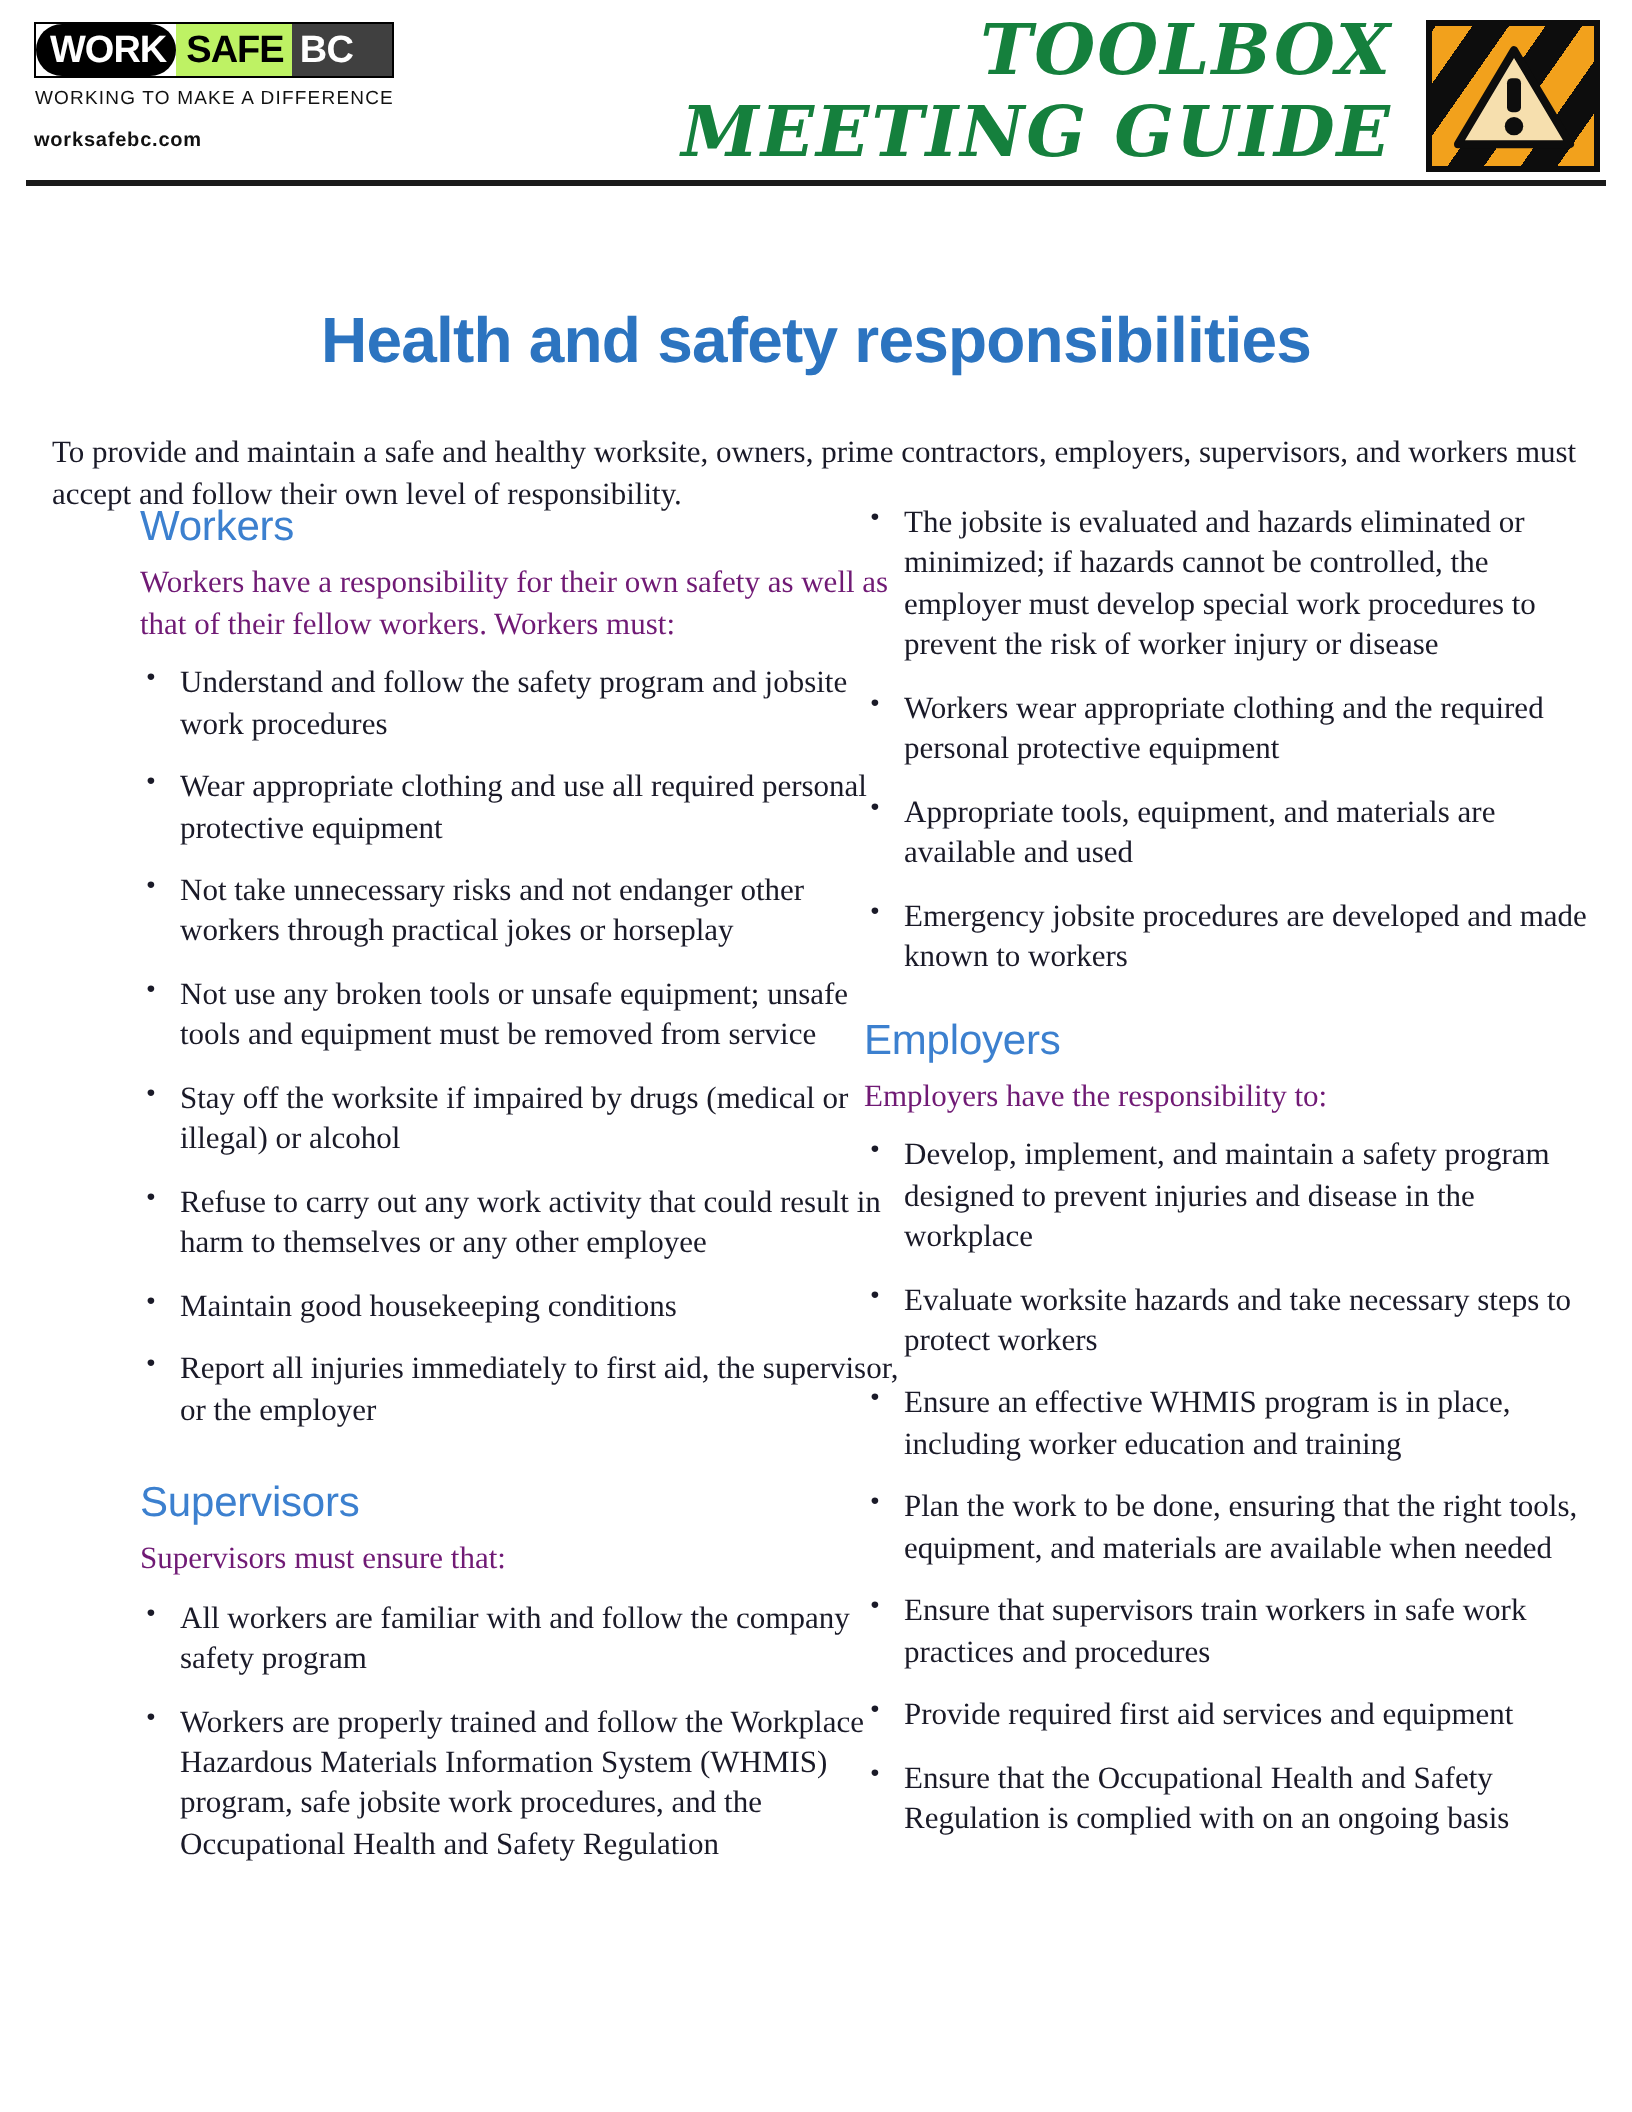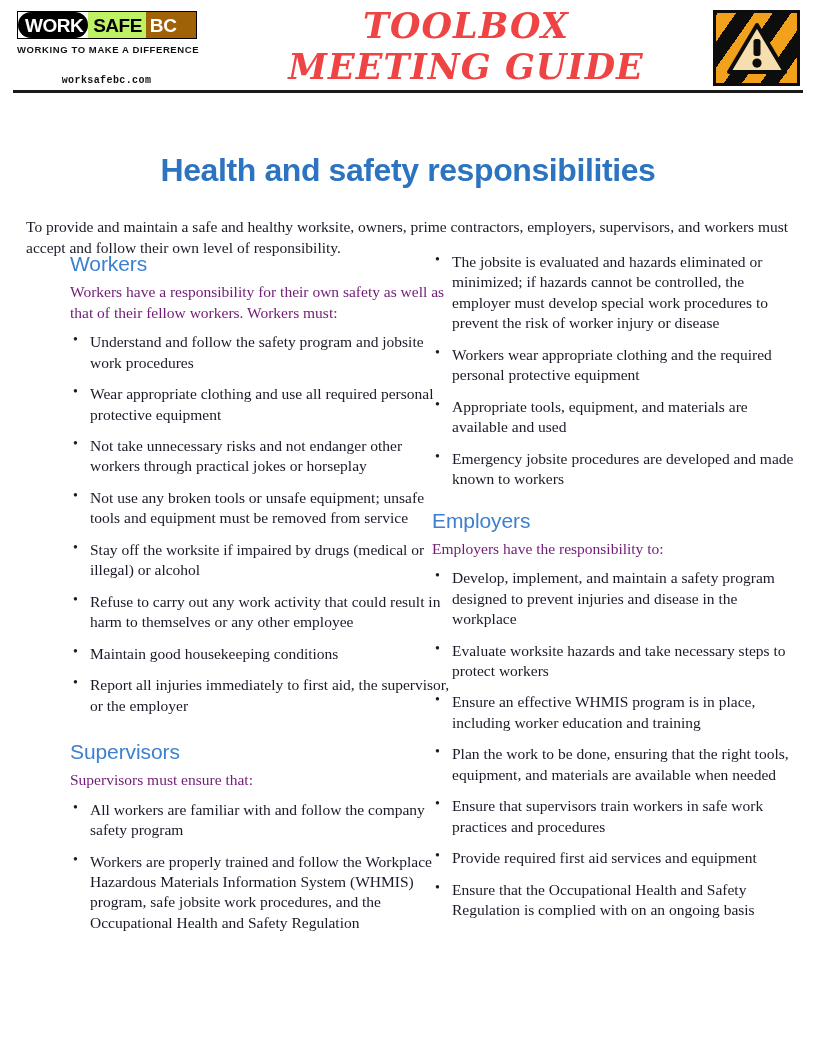--- a/index.html
+++ b/index.html
@@ -62,7 +62,7 @@
     line-height: 1;
   }
   .logo-bc {
-    background: #a16207;
+    background: #404040;
     color: #ffffff;
     font-family: "Liberation Sans", sans-serif;
     font-weight: bold;

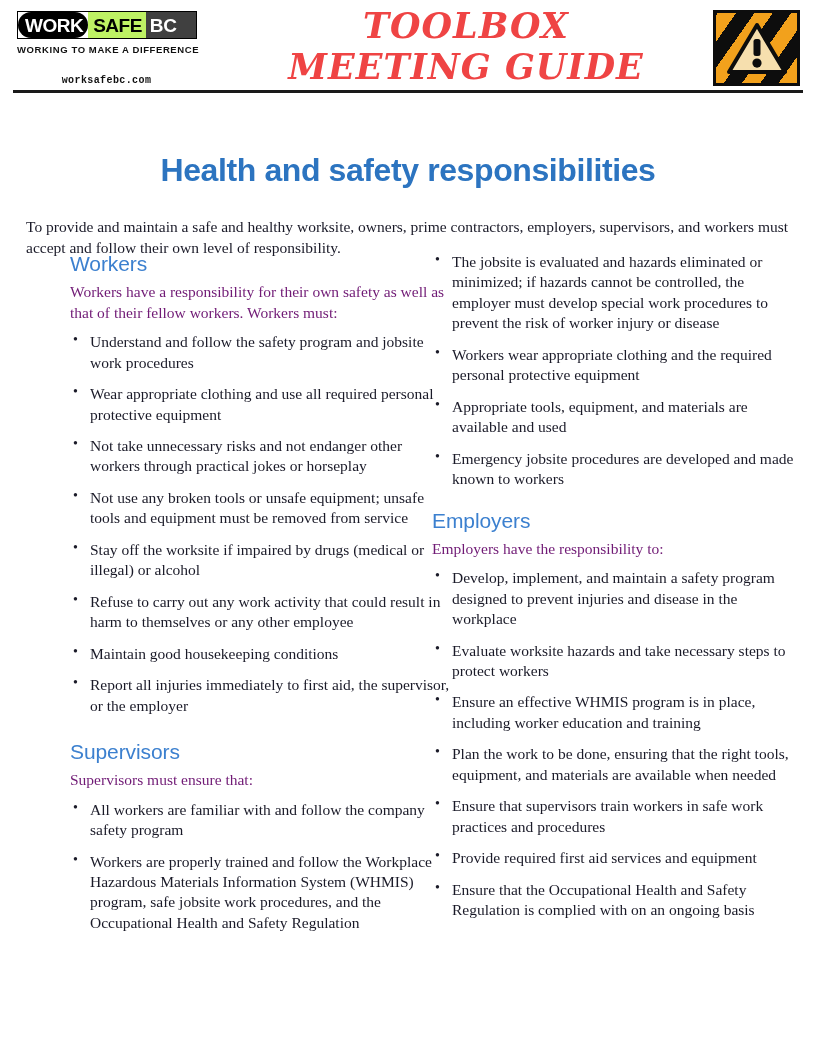--- a/index.html
+++ b/index.html
@@ -98,14 +98,14 @@
     position: absolute;
     left: 236px; top: 5px;
     width: 460px;
-    text-align: center;
+    text-align: right;
     font-family: "DejaVu Serif", serif;
     font-style: italic;
     font-weight: bold;
     font-size: 35px;
     line-height: 1.18;
     letter-spacing: 1px;
-    color: #ef4444;
+    color: #15803d;
   }
 
   #warning-icon {

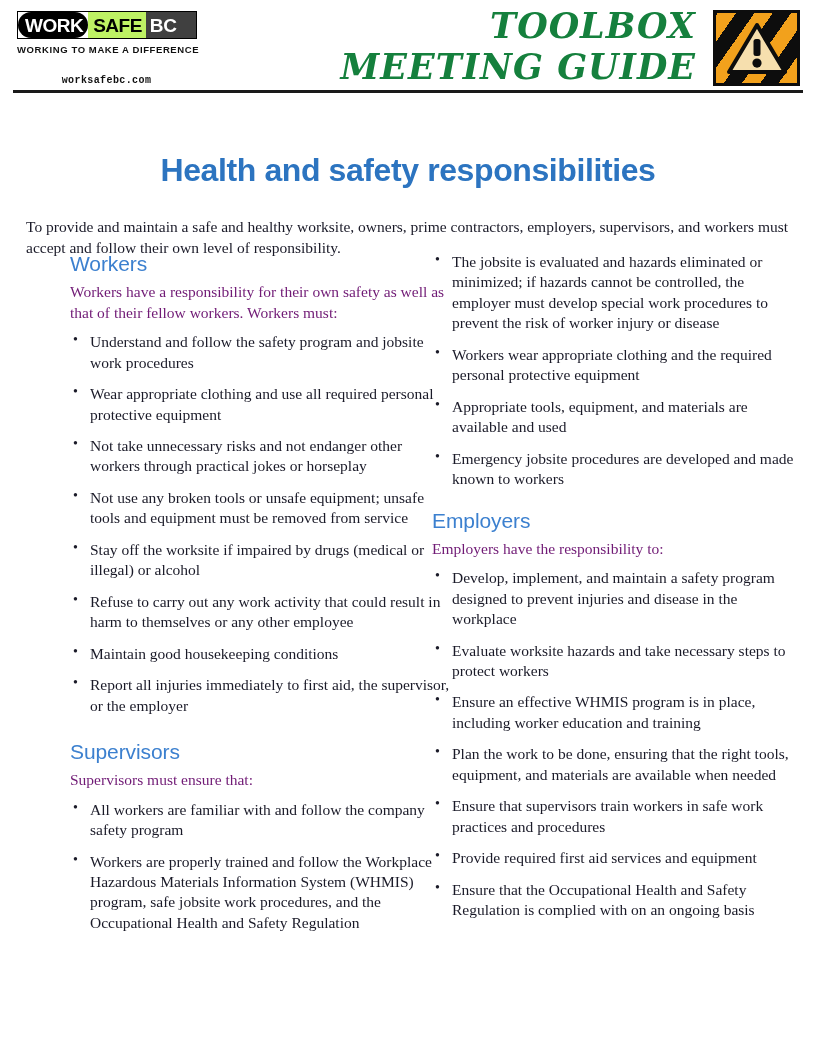--- a/index.html
+++ b/index.html
@@ -77,11 +77,12 @@
   #logo-tagline {
     margin-top: 5px;
     font-family: "Liberation Sans", sans-serif;
-    font-weight: bold;
+    font-weight: normal;
     font-size: 9.5px;
     letter-spacing: 0.6px;
     color: #111111;
     white-space: nowrap;
+    text-align: right;
   }
   #logo-url {
     margin-top: 20px;

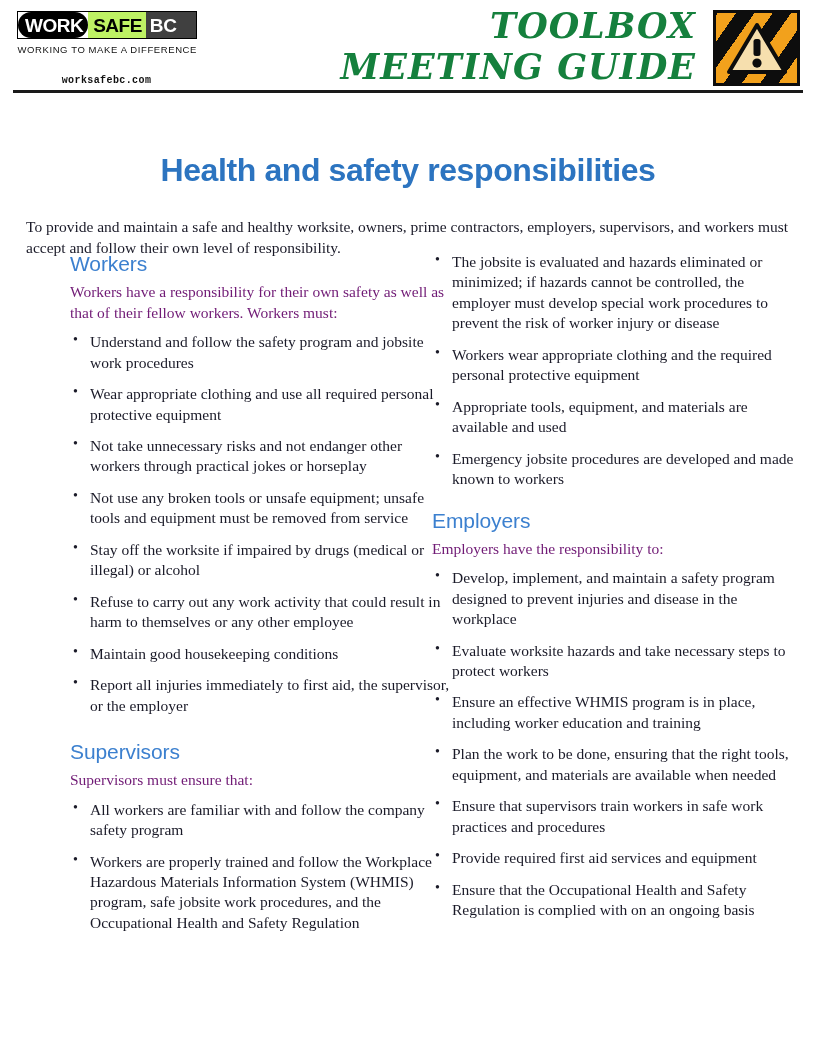--- a/index.html
+++ b/index.html
@@ -85,9 +85,9 @@
     text-align: right;
   }
   #logo-url {
-    margin-top: 20px;
-    text-align: center;
-    font-family: Liberation Mono, monospace;
+    margin-top: 10px;
+    text-align: left;
+    font-family: Liberation Sans, sans-serif;
     font-weight: bold;
     font-size: 10px;
     letter-spacing: 0.4px;

